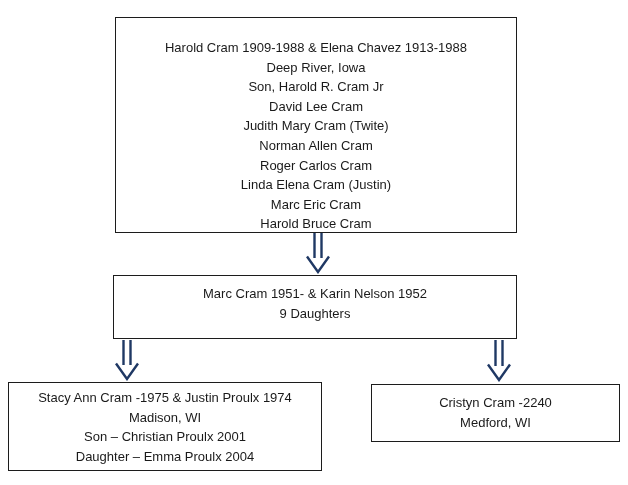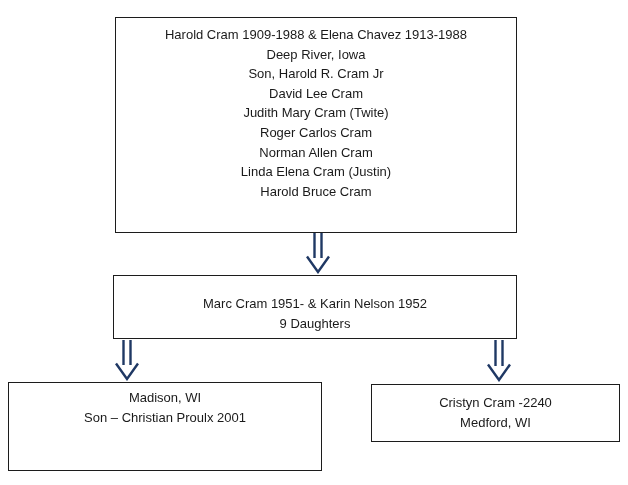--- a/index.html
+++ b/index.html
@@ -28,7 +28,7 @@
     line-height: 19.6px;
     white-space: nowrap;
   }
-  #box-harold-elena { left: 115px; top: 17px;  width: 402px; height: 216px; padding-top: 7px; }
+  #box-harold-elena { left: 115px; top: 17px;  width: 402px; height: 216px; padding-top: 20px; }
   #box-marc-karin   { left: 113px; top: 275px; width: 404px; height: 64px;  padding-top: 18px; }
   #box-stacy-justin { left: 8px;   top: 382px; width: 314px; height: 89px;  padding-top: 5px; }
   #box-cristyn      { left: 371px; top: 384px; width: 249px; height: 58px;  padding-top: 8px; }

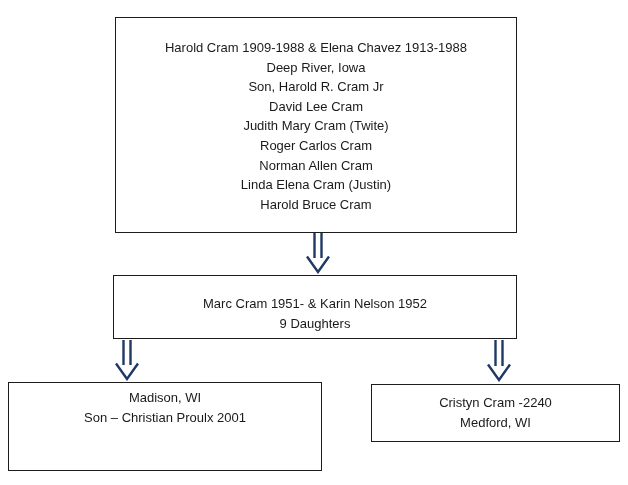--- a/index.html
+++ b/index.html
@@ -51,8 +51,8 @@
     <div class="node-line">Son, Harold R. Cram Jr</div>
     <div class="node-line">David Lee Cram</div>
     <div class="node-line">Judith Mary Cram (Twite)</div>
+    <div class="node-line">Norman Allen Cram</div>
     <div class="node-line">Roger Carlos Cram</div>
-    <div class="node-line">Norman Allen Cram</div>
     <div class="node-line">Linda Elena Cram (Justin)</div>
     <div class="node-line">Harold Bruce Cram</div>
   </div>

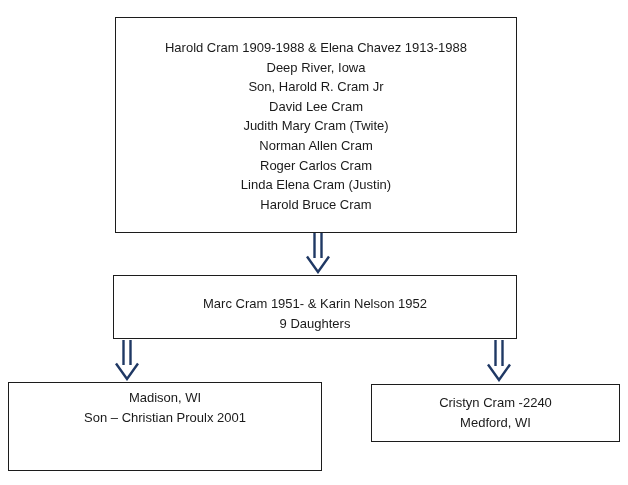--- a/index.html
+++ b/index.html
@@ -54,6 +54,7 @@
     <div class="node-line">Norman Allen Cram</div>
     <div class="node-line">Roger Carlos Cram</div>
     <div class="node-line">Linda Elena Cram (Justin)</div>
+    <div class="node-line">Marc Eric Cram</div>
     <div class="node-line">Harold Bruce Cram</div>
   </div>
 

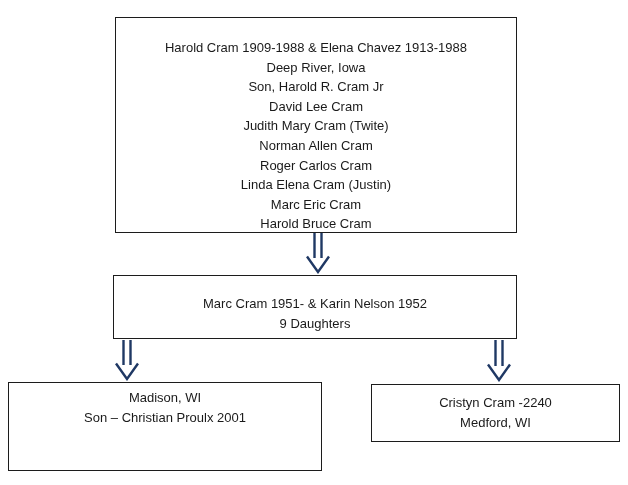--- a/index.html
+++ b/index.html
@@ -29,7 +29,7 @@
     white-space: nowrap;
   }
   #box-harold-elena { left: 115px; top: 17px;  width: 402px; height: 216px; padding-top: 20px; }
-  #box-marc-karin   { left: 113px; top: 275px; width: 404px; height: 64px;  padding-top: 18px; }
+  #box-marc-karin   { left: 113px; top: 275px; width: 404px; height: 64px;  padding-top: 8px; }
   #box-stacy-justin { left: 8px;   top: 382px; width: 314px; height: 89px;  padding-top: 5px; }
   #box-cristyn      { left: 371px; top: 384px; width: 249px; height: 58px;  padding-top: 8px; }
   .connector {

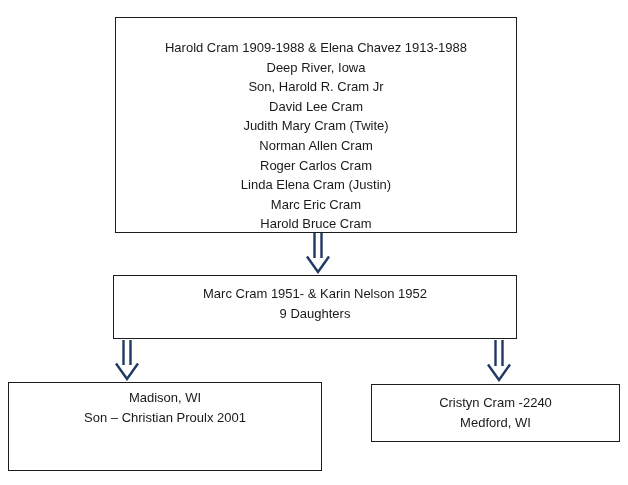--- a/index.html
+++ b/index.html
@@ -88,6 +88,7 @@
   </svg>
 
   <div class="node-box" id="box-stacy-justin">
+    <div class="node-line">Stacy Ann Cram -1975 &amp; Justin Proulx 1974</div>
     <div class="node-line">Madison, WI</div>
     <div class="node-line">Son – Christian Proulx 2001</div>
   </div>

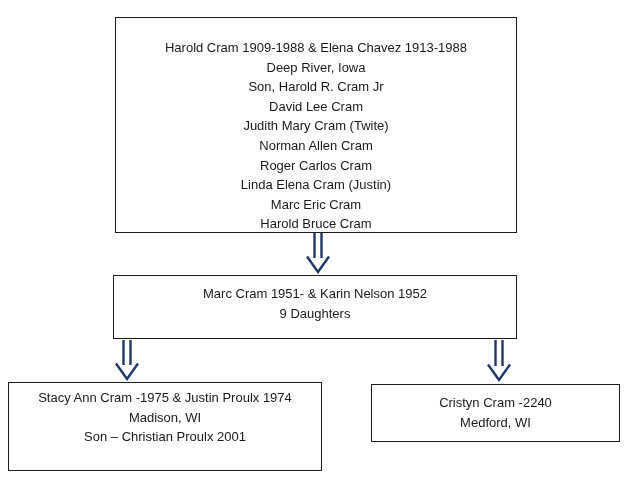--- a/index.html
+++ b/index.html
@@ -91,6 +91,7 @@
     <div class="node-line">Stacy Ann Cram -1975 &amp; Justin Proulx 1974</div>
     <div class="node-line">Madison, WI</div>
     <div class="node-line">Son – Christian Proulx 2001</div>
+    <div class="node-line">Daughter – Emma Proulx 2004</div>
   </div>
 
   <div class="node-box" id="box-cristyn">

